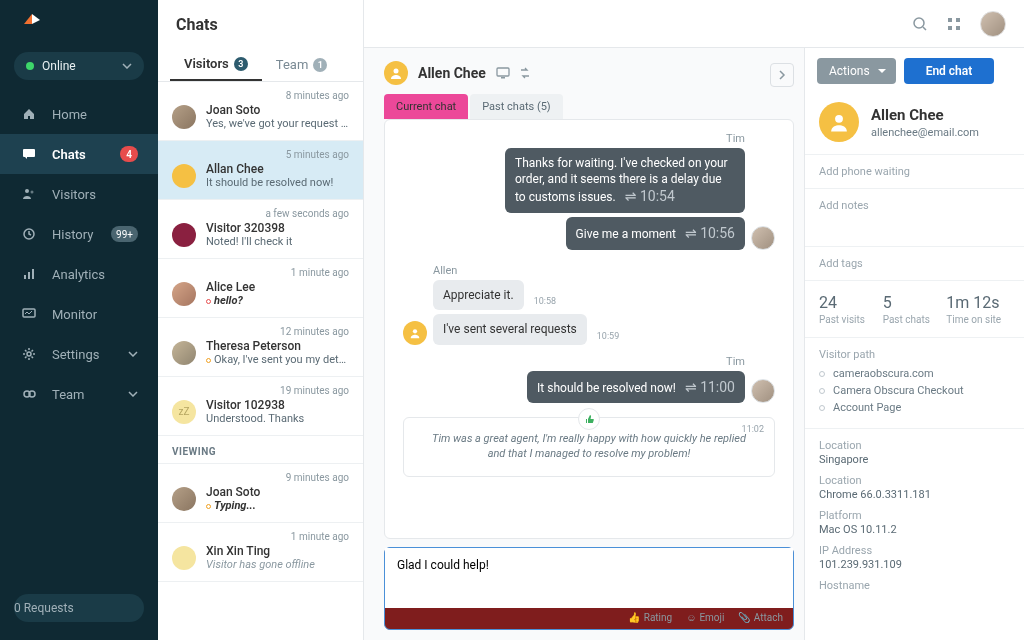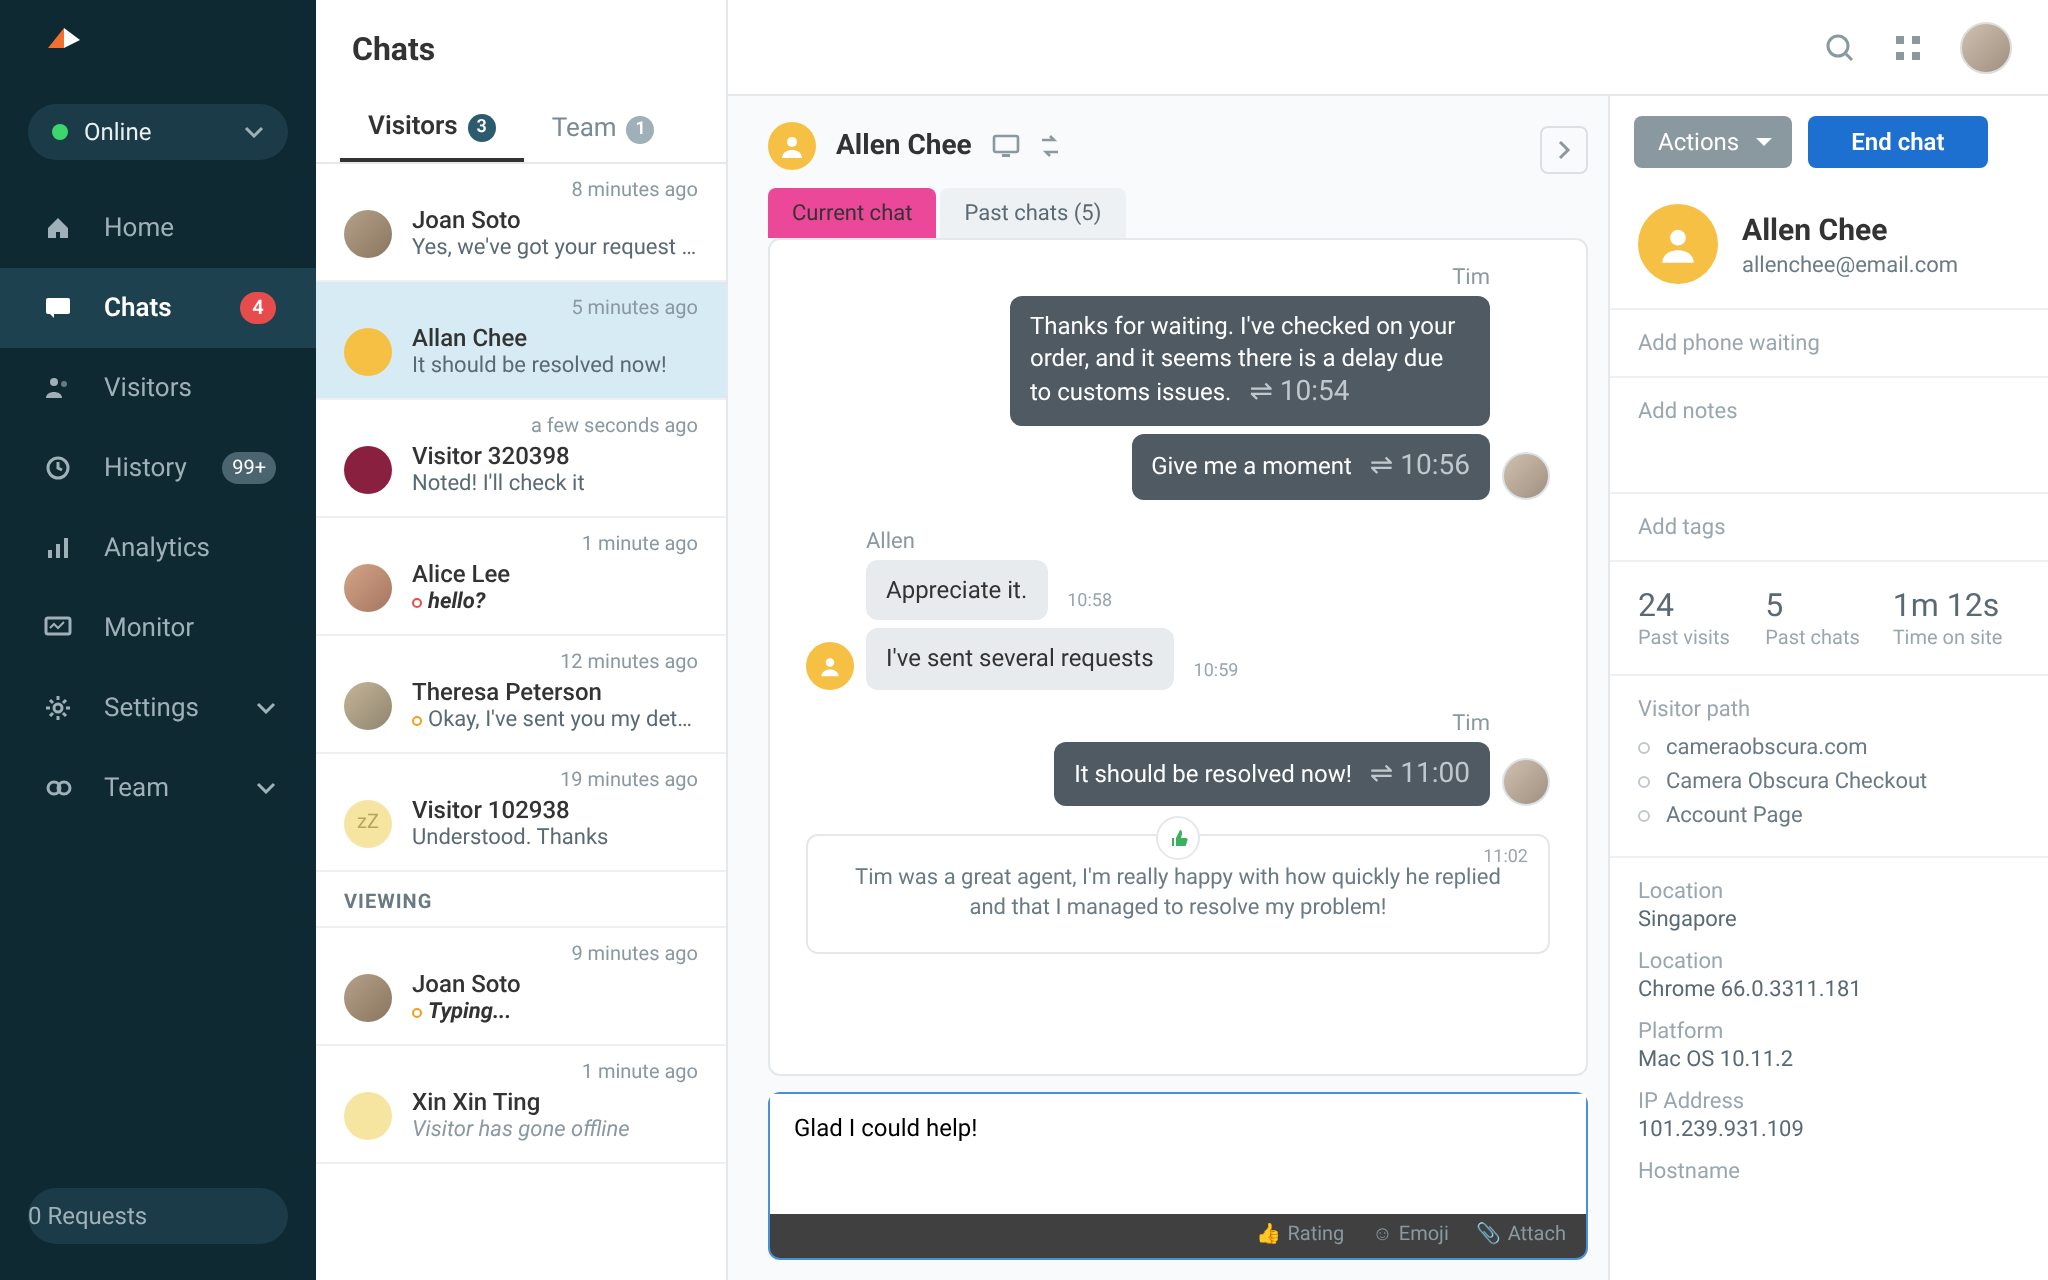--- a/index.html
+++ b/index.html
@@ -88,7 +88,7 @@
 .rating-box .ts { position: absolute; top: 6px; right: 10px; font-size: 9px; color: #98a4ac; }
 .rating-box .headline { font-size: 11px; color: #5a6a74; margin-bottom: 4px; }
 .rating-box .headline b { color: #333; }
-.rating-box .quote { font-size: 11px; color: #6a7a84; line-height: 1.35; }
+.rating-box .quote { font-size: 11px; color: #6a7a84; font-style: italic; line-height: 1.35; }
 
 .composer { margin: 8px 10px 0; border: 1px solid #4a90d8; border-radius: 6px; background: #404040; display: flex; flex-direction: column; justify-content: center; }
 .composer textarea { border: none; resize: none; padding: 10px 12px; font-size: 12px; height: 60px; outline: none; font-family: inherit; }

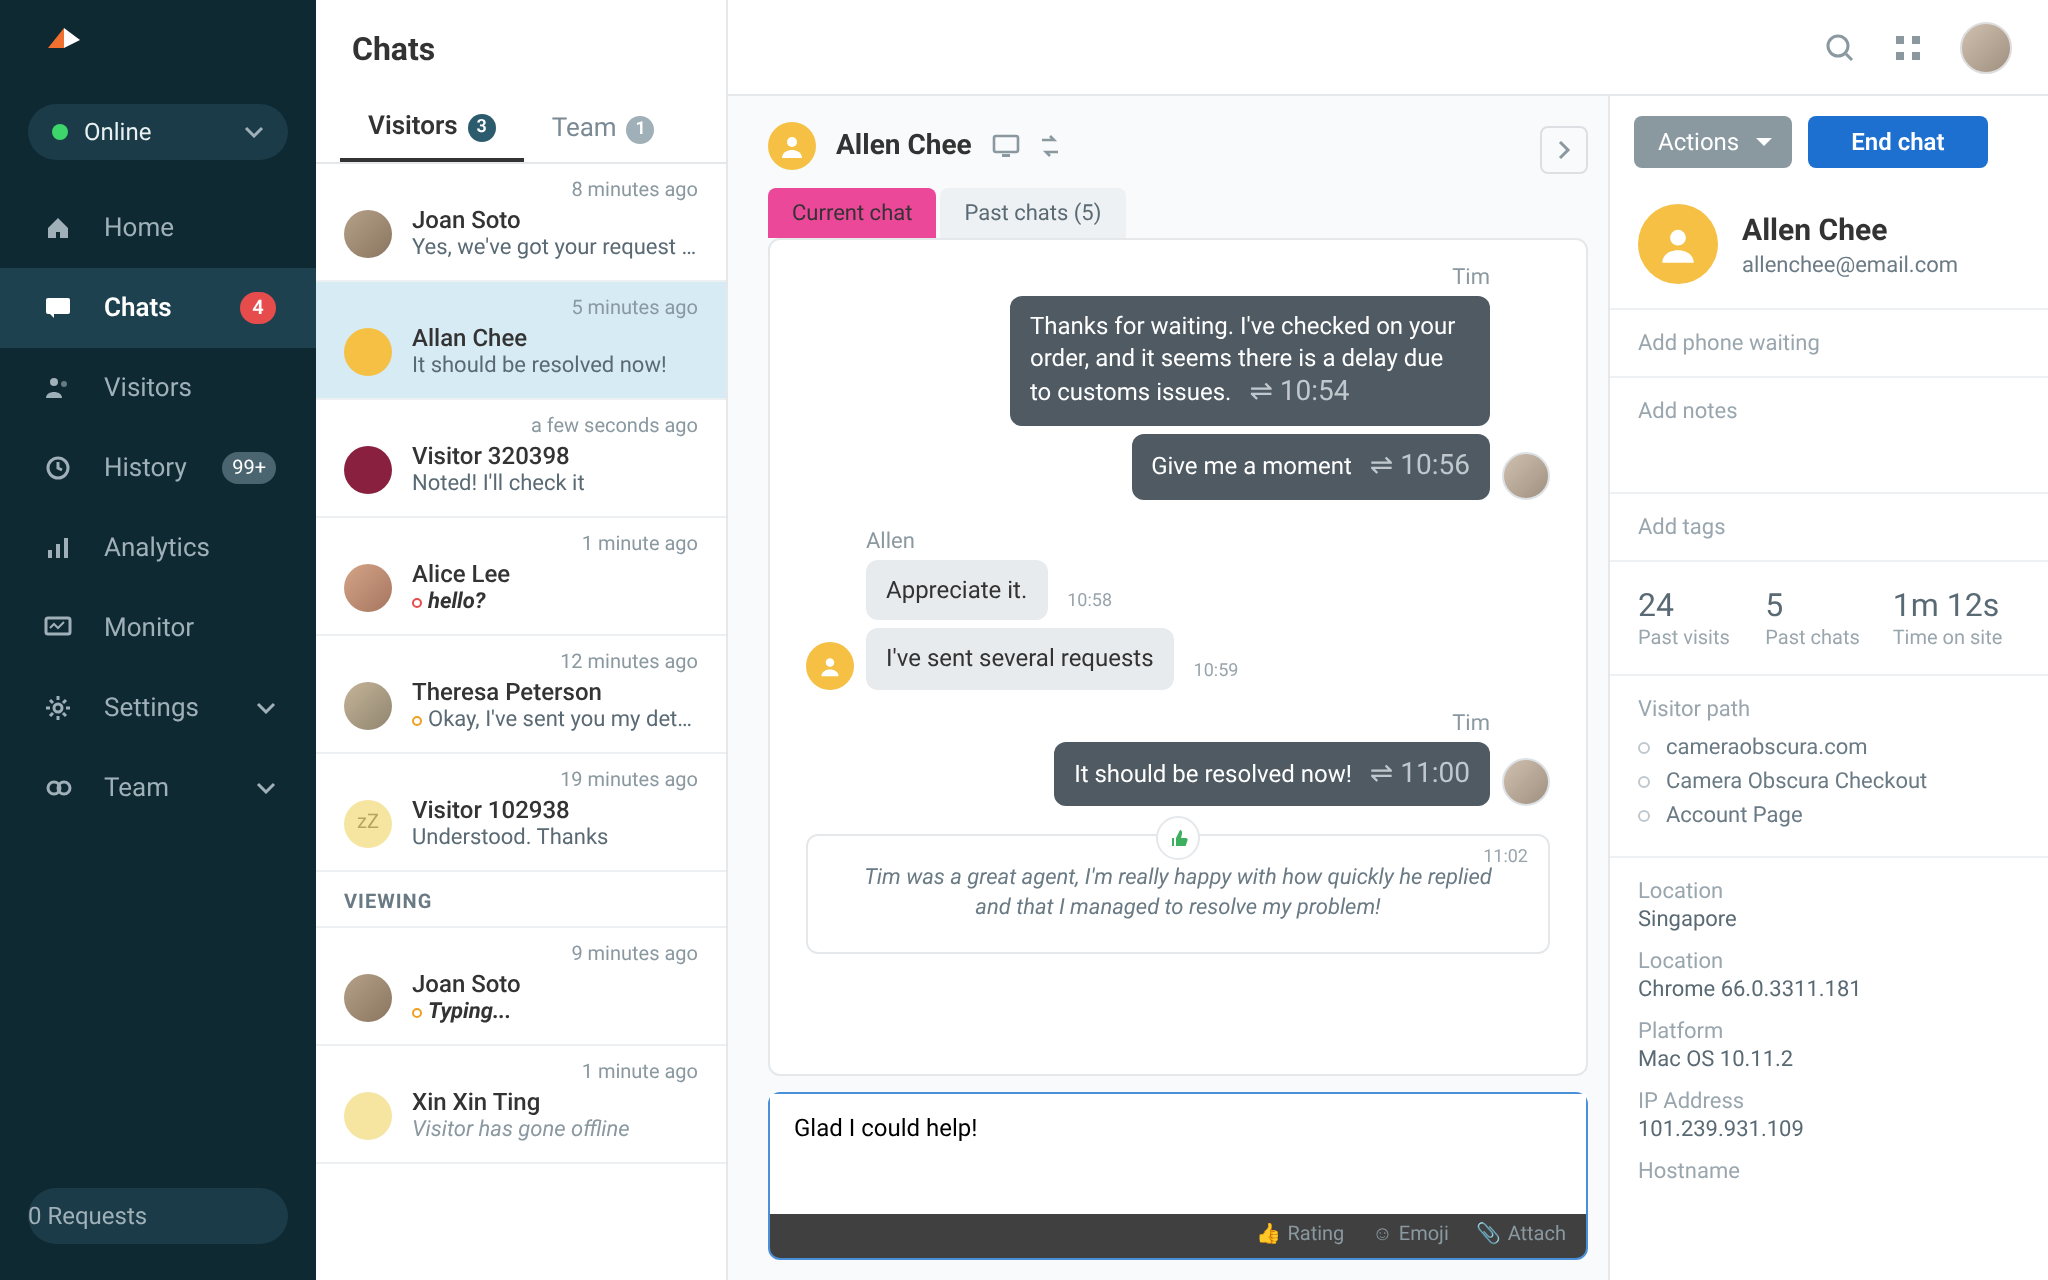--- a/index.html
+++ b/index.html
@@ -90,7 +90,7 @@
 .rating-box .headline b { color: #333; }
 .rating-box .quote { font-size: 11px; color: #6a7a84; font-style: italic; line-height: 1.35; }
 
-.composer { margin: 8px 10px 0; border: 1px solid #4a90d8; border-radius: 6px; background: #404040; display: flex; flex-direction: column; justify-content: center; }
+.composer { margin: 8px 10px 0; border: 1px solid #4a90d8; border-radius: 6px; background: #7f1d1d; display: flex; flex-direction: column; justify-content: center; }
 .composer textarea { border: none; resize: none; padding: 10px 12px; font-size: 12px; height: 60px; outline: none; font-family: inherit; }
 .composer .tools { display: flex; justify-content: flex-end; padding: 4px 10px 6px; gap: 14px; font-size: 10px; color: #8a98a0; }
 .composer .tools span { cursor: pointer; display: flex; align-items: center; gap: 3px; }

